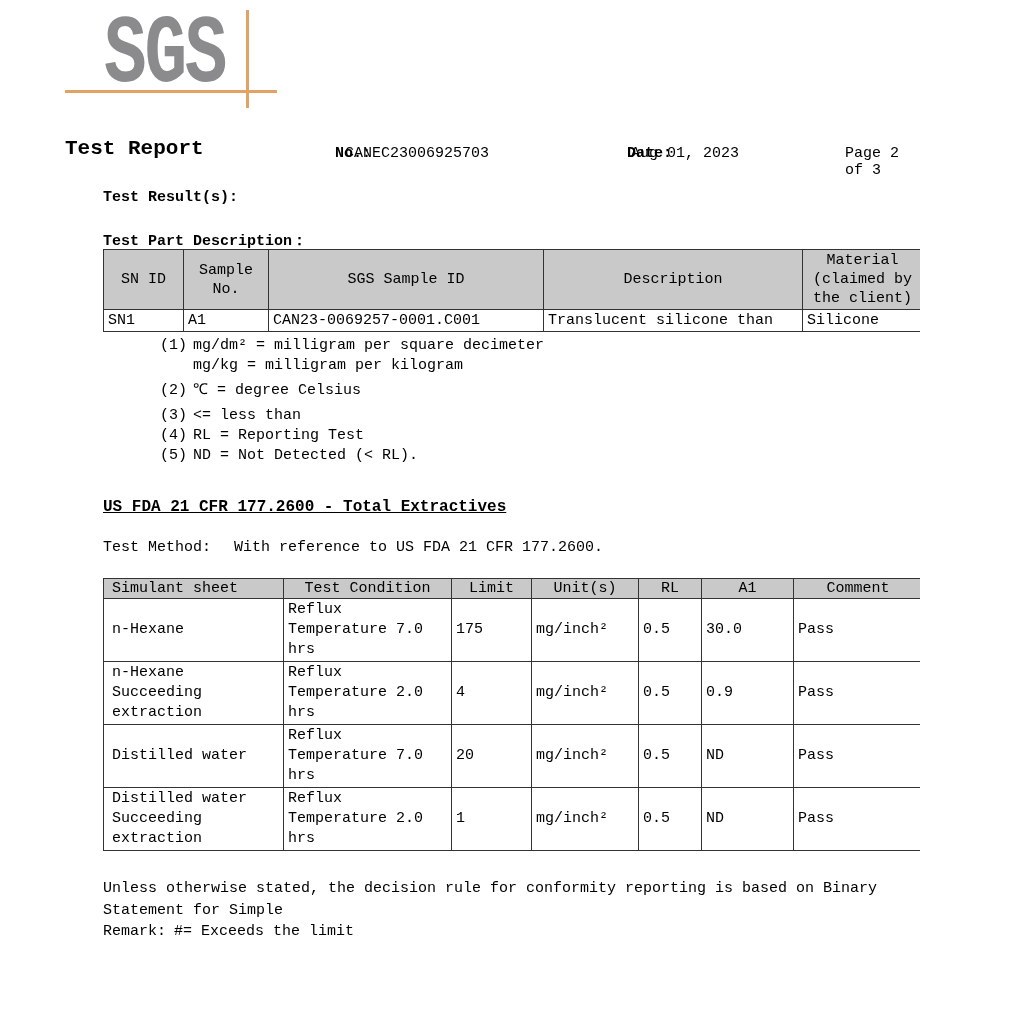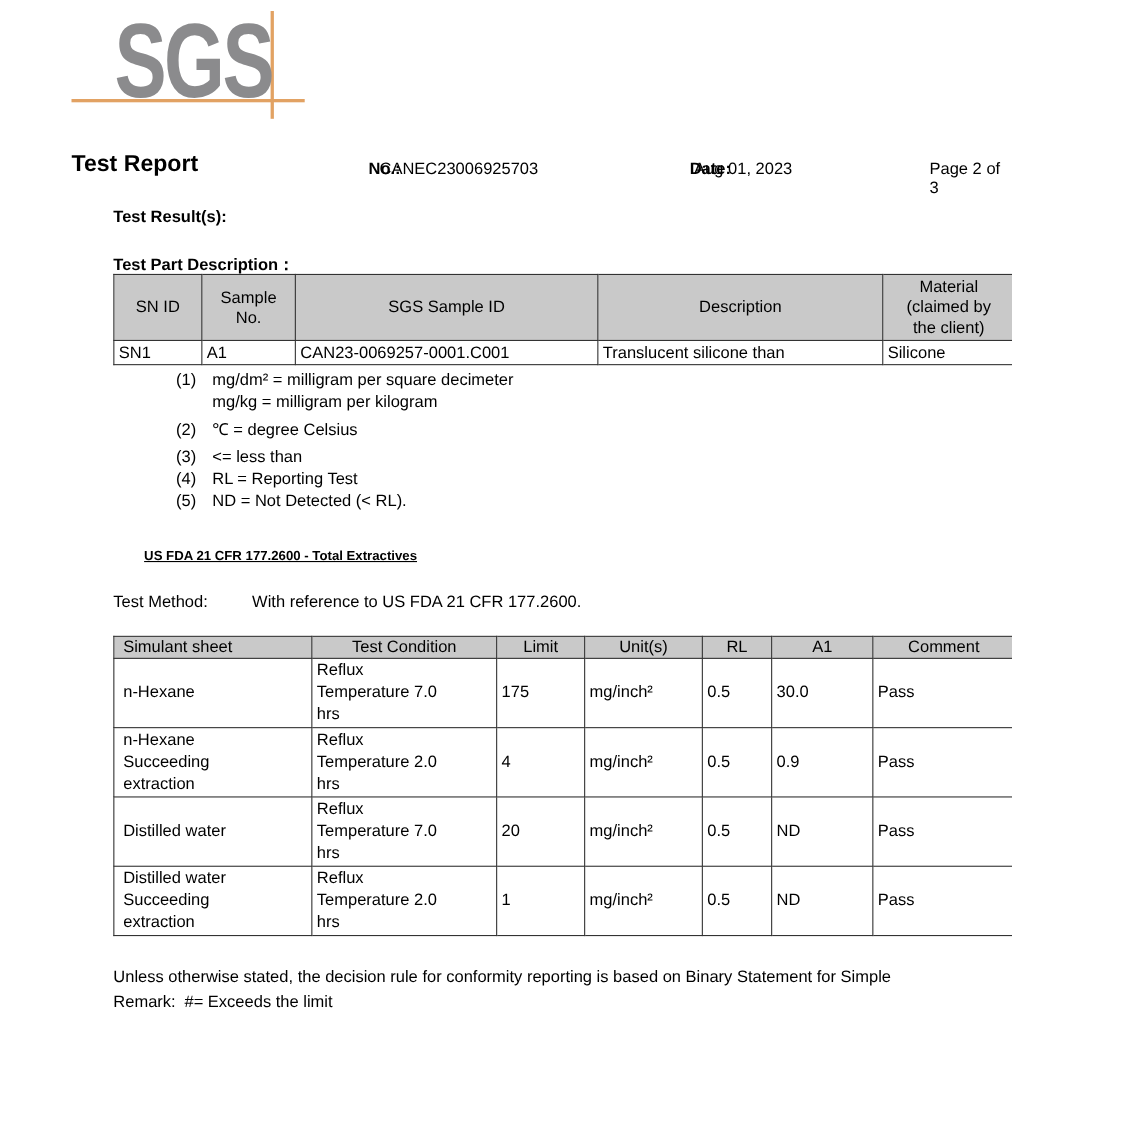--- a/index.html
+++ b/index.html
@@ -8,7 +8,7 @@
     position:relative;
     width:920px; height:1024px;
     background:#ffffff;
-    font-family:Liberation Sans, sans-serif;
+    font-family:Liberation Mono, monospace;
     color:#000;
     overflow:hidden;
   }

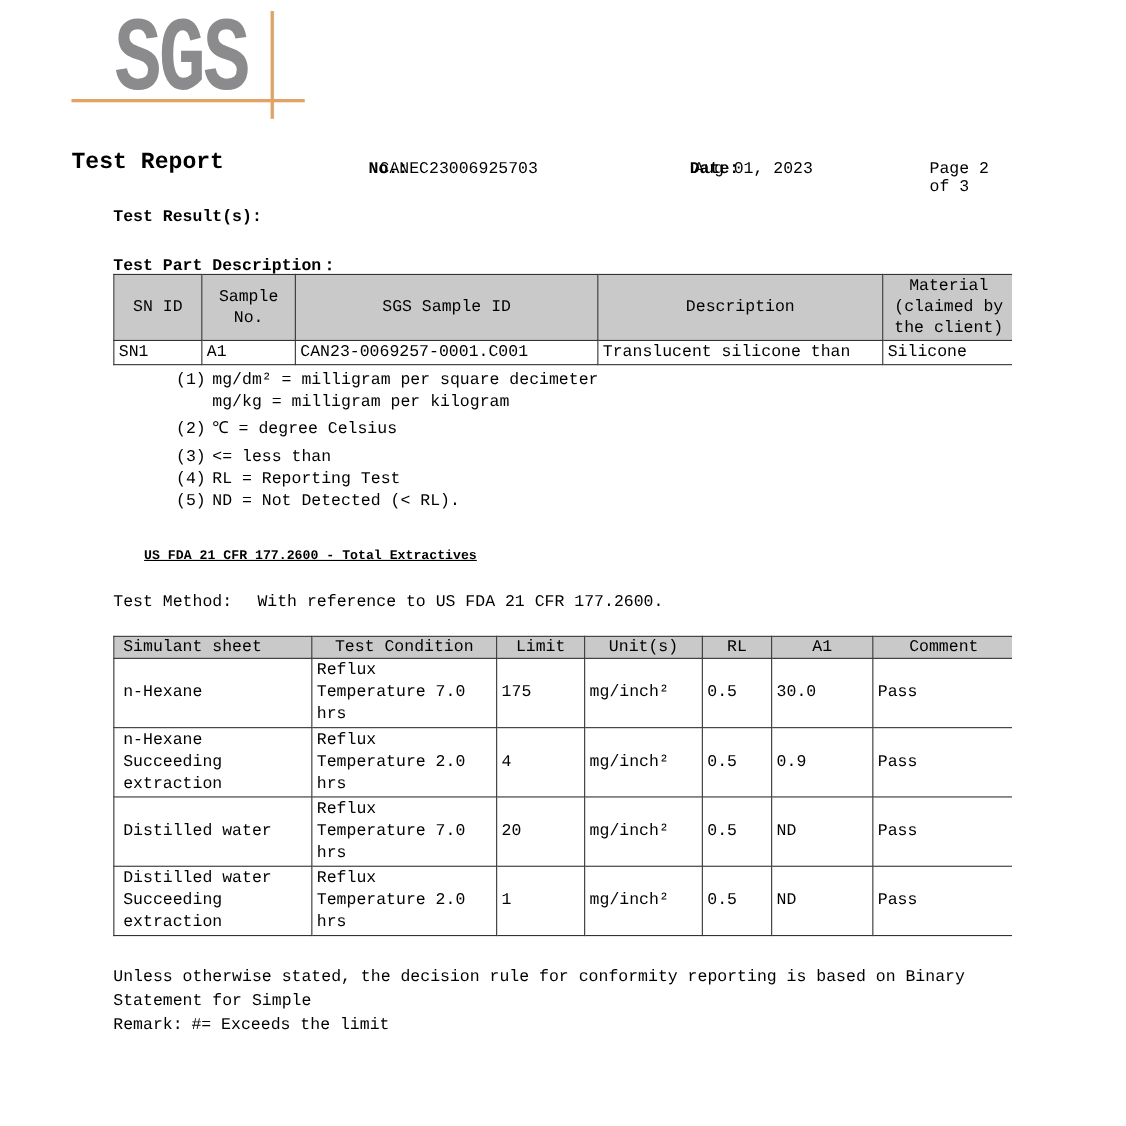--- a/index.html
+++ b/index.html
@@ -36,7 +36,7 @@
   .sec-heading { position:absolute; left:103px; font-size:15px; font-weight:bold; }
   .h-results { top:189px; }
   .h-testpart { top:231px; }
-  .h-fda { top:498px; text-decoration:underline; font-size:12px;margin-left:28px; }
+  .h-fda { top:498px; text-decoration:underline; font-size:16px; }
   
   table { border-collapse:collapse; table-layout:fixed; font-size:15px; }
   th, td { border:1px solid #333; padding:1px 4px; vertical-align:middle; }

